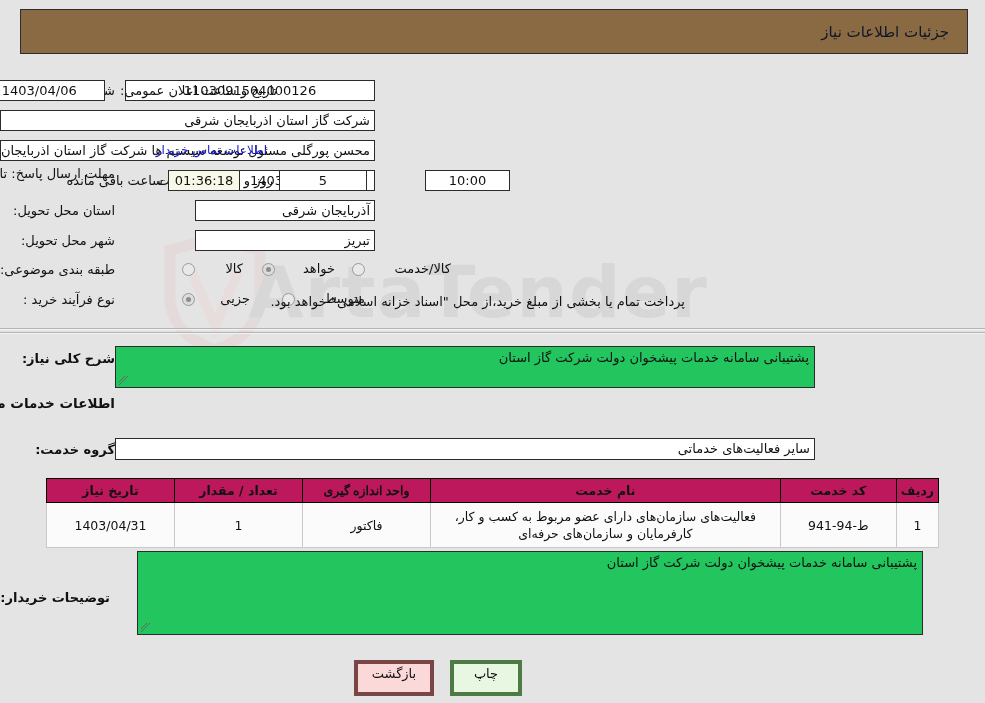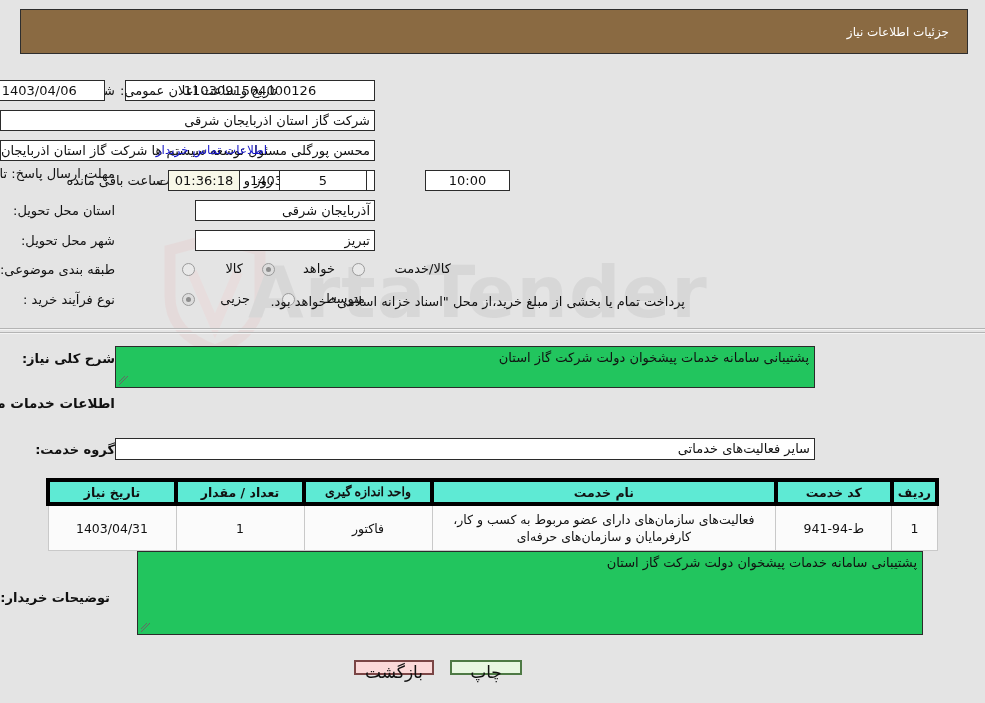--- a/index.html
+++ b/index.html
@@ -50,8 +50,8 @@
     z-index: 2;
   }
   .header-title {
-    color: #ffffff;
-    font-size: 12px;
+    color: #0f172a;
+    font-size: 15px;
   }
 
   

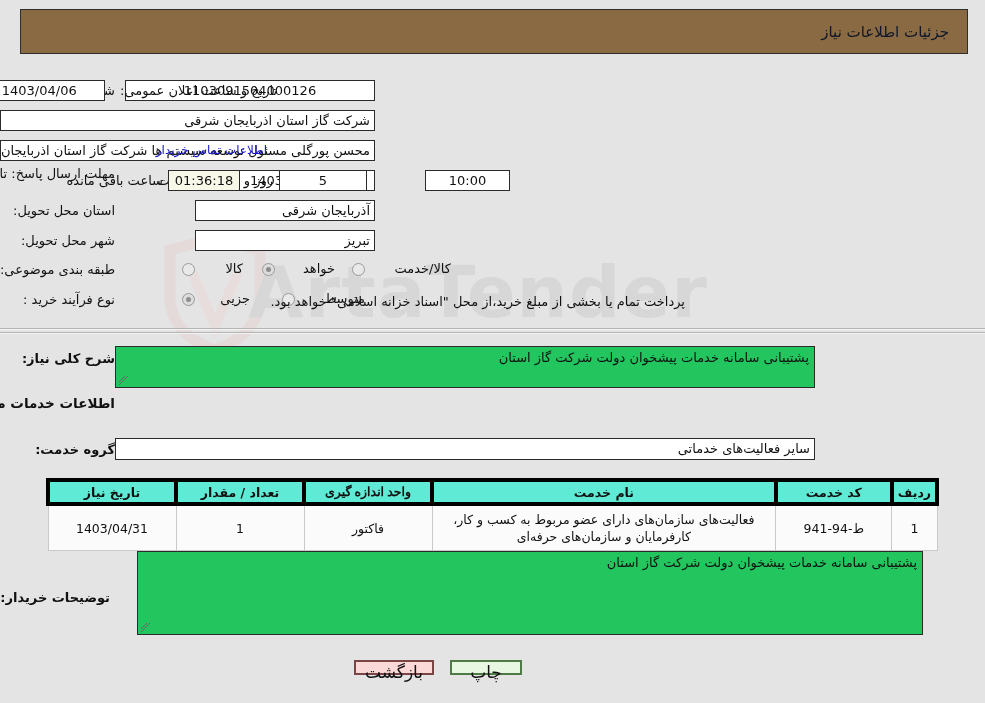--- a/index.html
+++ b/index.html
@@ -164,8 +164,8 @@
     font-size: 12.5px;
   }
   .tbl th {
-    background: #5eead4;
-    border: 4px solid #000000;
+    background: #be185d;
+    border: 1px solid #000000;
     color: #111;
     font-weight: bold;
     height: 24px;

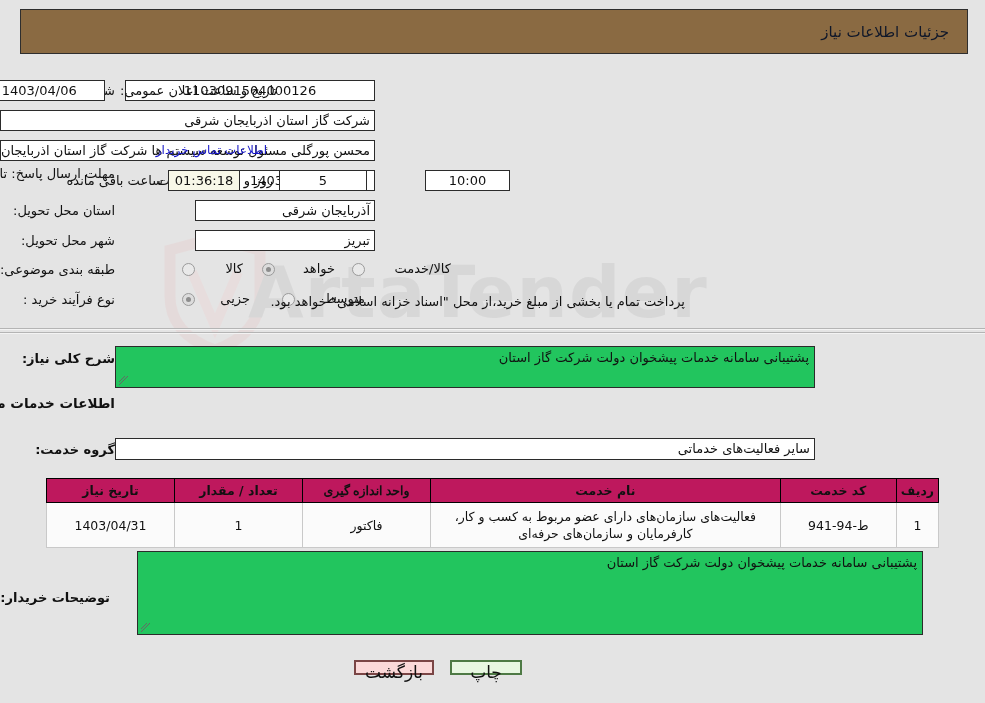--- a/index.html
+++ b/index.html
@@ -187,9 +187,9 @@
   
   .btn {
     position: absolute;
-    height: 15px;
-    border: 2px solid #8b5cf6;
-    font-size: 17px;
+    height: 36px;
+    border: 4px solid #8b5cf6;
+    font-size: 13px;
     line-height: 20px;
     text-align: center;
     cursor: pointer;

